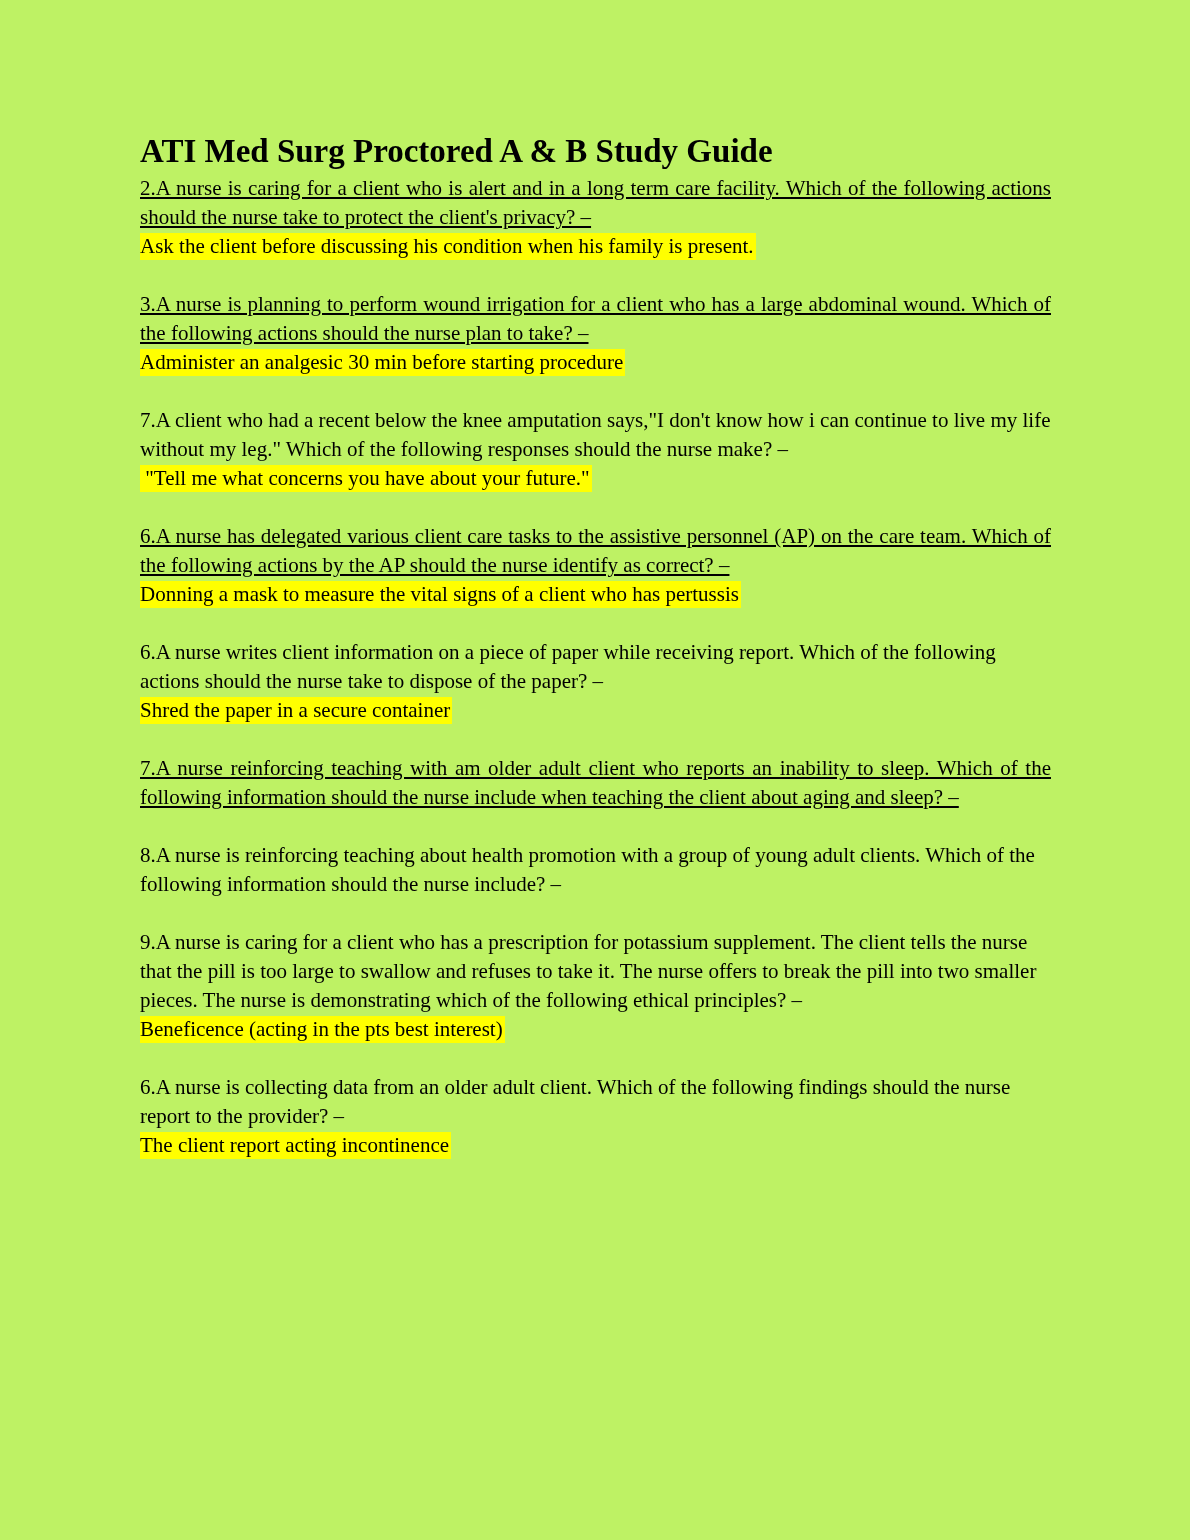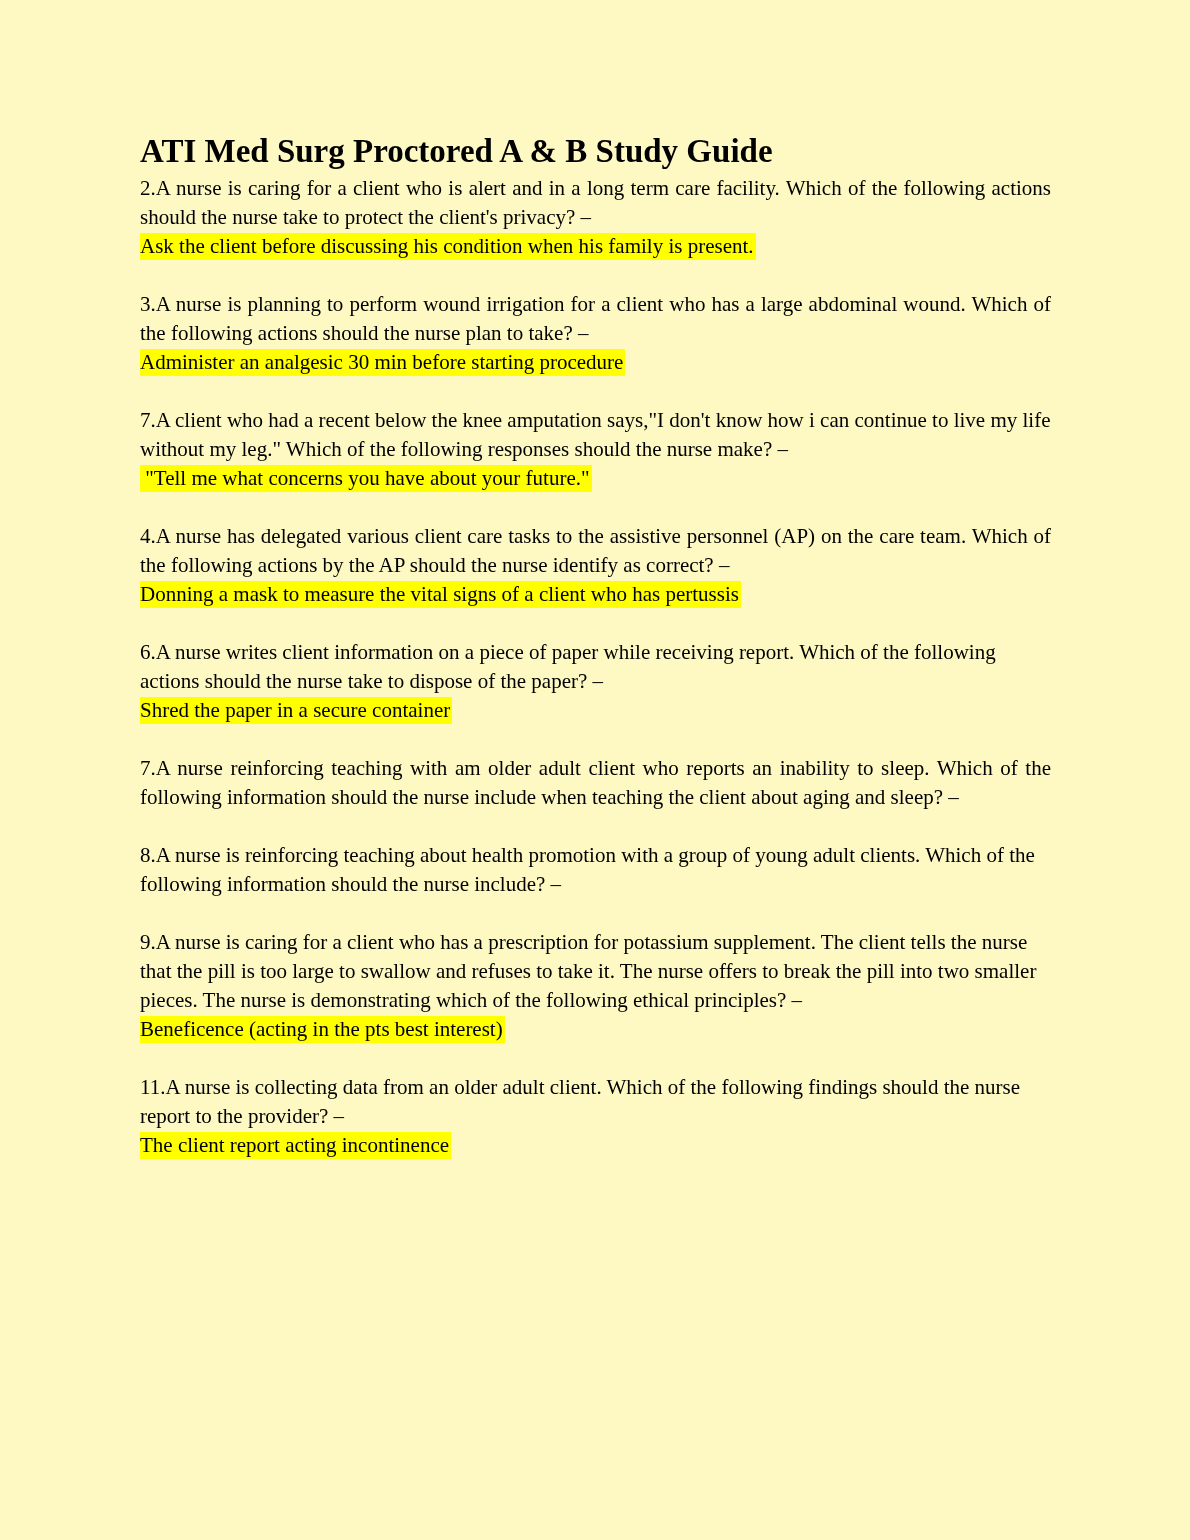--- a/index.html
+++ b/index.html
@@ -10,7 +10,7 @@
   .page {
     width: 1190px;
     height: 1540px;
-    background: #fef9c3;
+    background: #bef264;
     box-sizing: border-box;
     padding: 128px 139px 40px 140px;
     font-family: "Liberation Serif", "DejaVu Serif", serif;

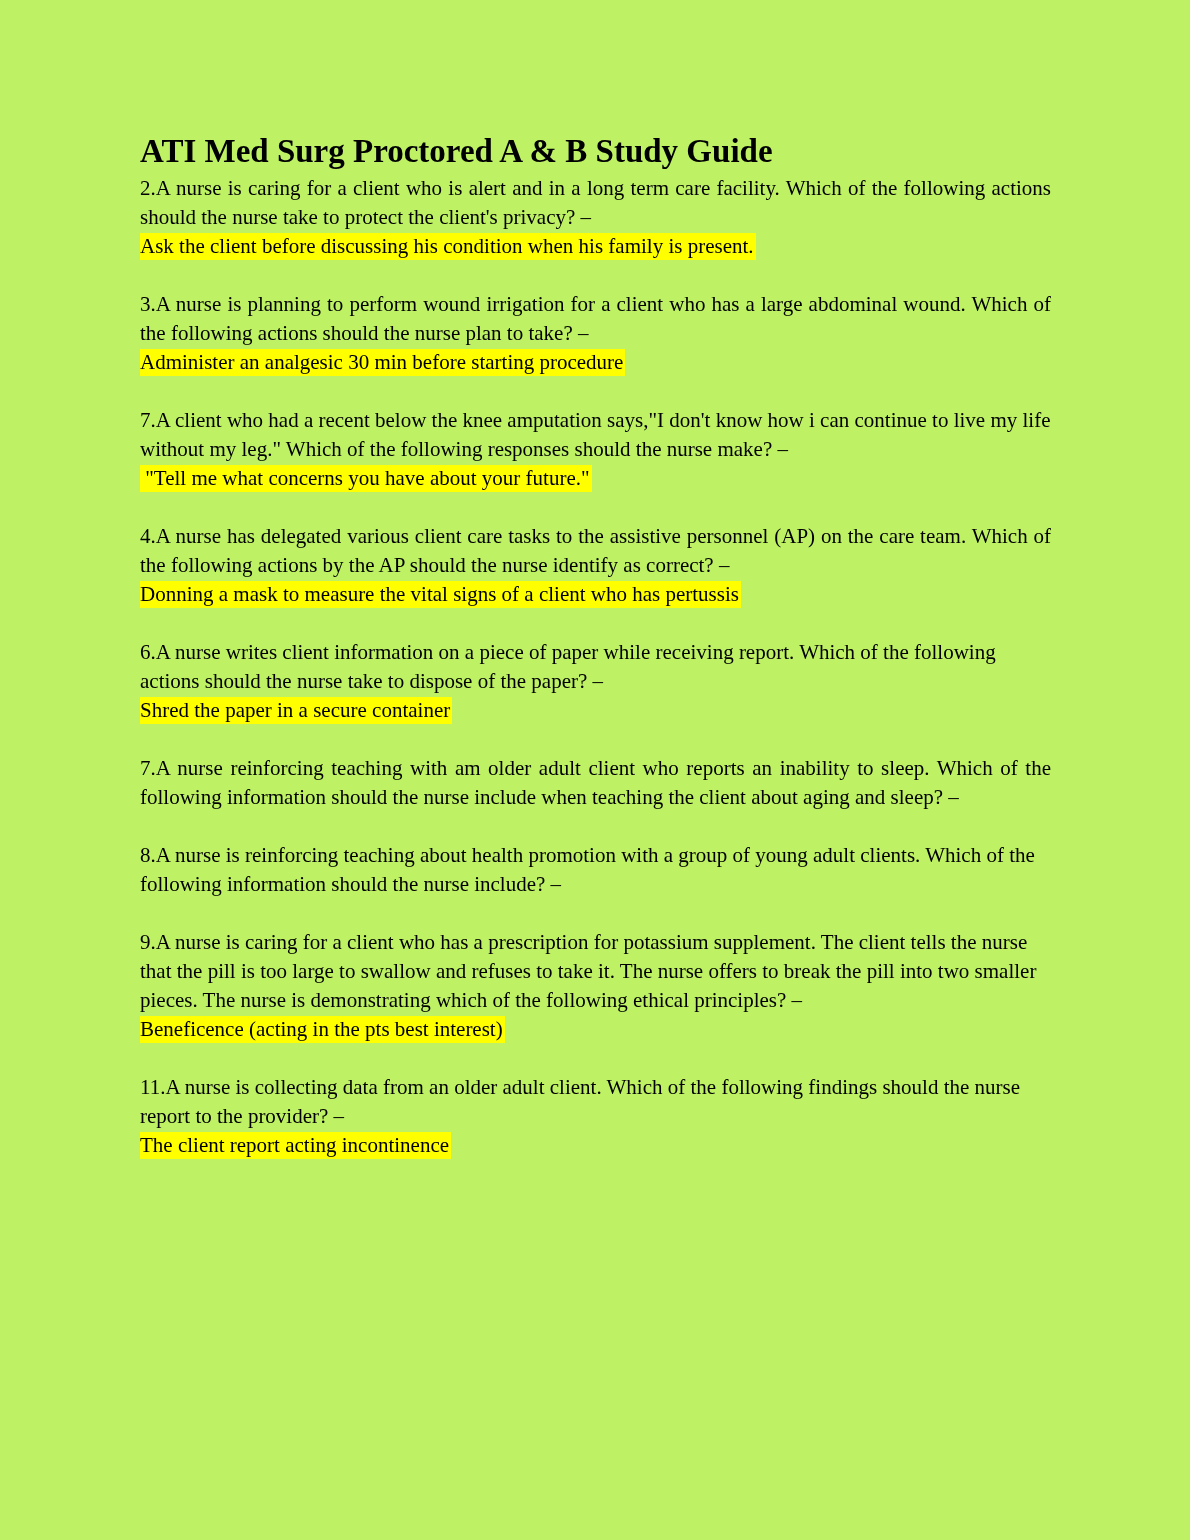--- a/index.html
+++ b/index.html
@@ -35,6 +35,7 @@
   }
   .question.justified {
     text-align: justify;
+    text-decoration: underline;
   }
   .answer-line {
     font-size: 21px;

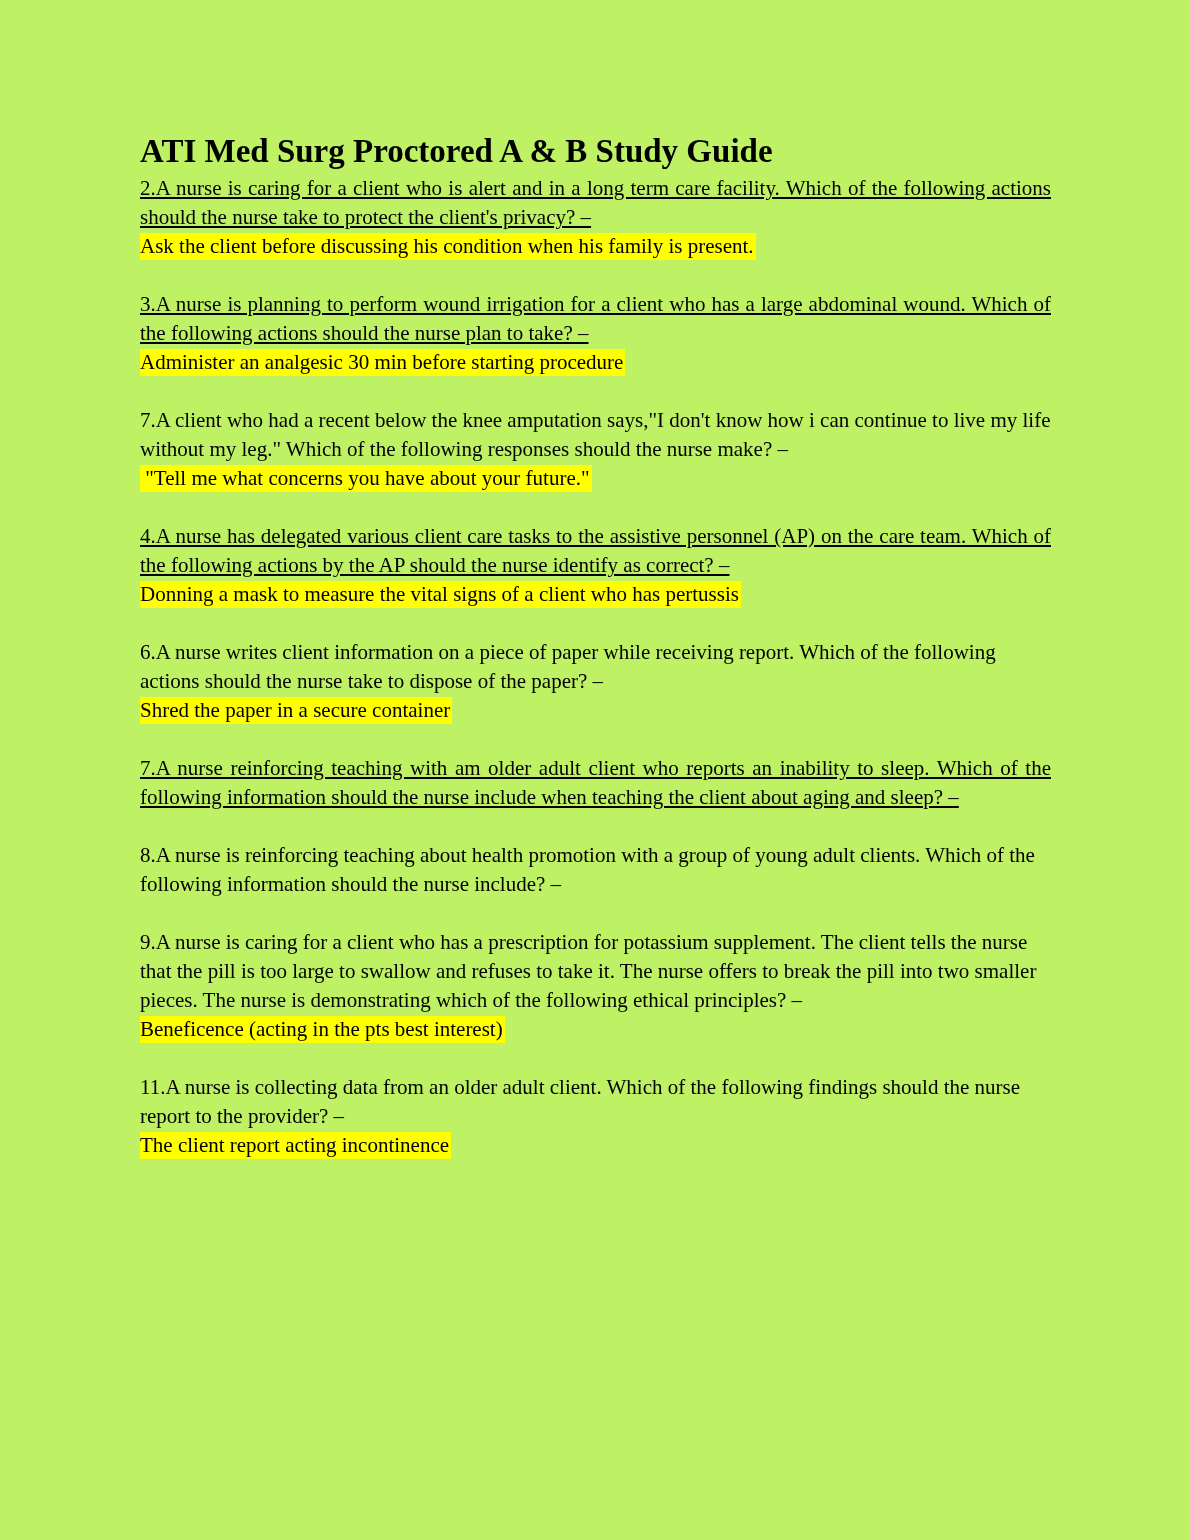--- a/index.html
+++ b/index.html
@@ -81,7 +81,7 @@
   </div>
 
   <div class="qblock">
-    <p class="question justified">4.A nurse has delegated various client care tasks to the assistive personnel (AP) on the care team. Which of the following actions by the AP should the nurse identify as correct? –</p>
+    <p class="question justified">6.A nurse has delegated various client care tasks to the assistive personnel (AP) on the care team. Which of the following actions by the AP should the nurse identify as correct? –</p>
     <p class="answer-line">
       <span class="hl">Donning a mask to measure the vital signs of a client who has pertussis</span>
     </p>

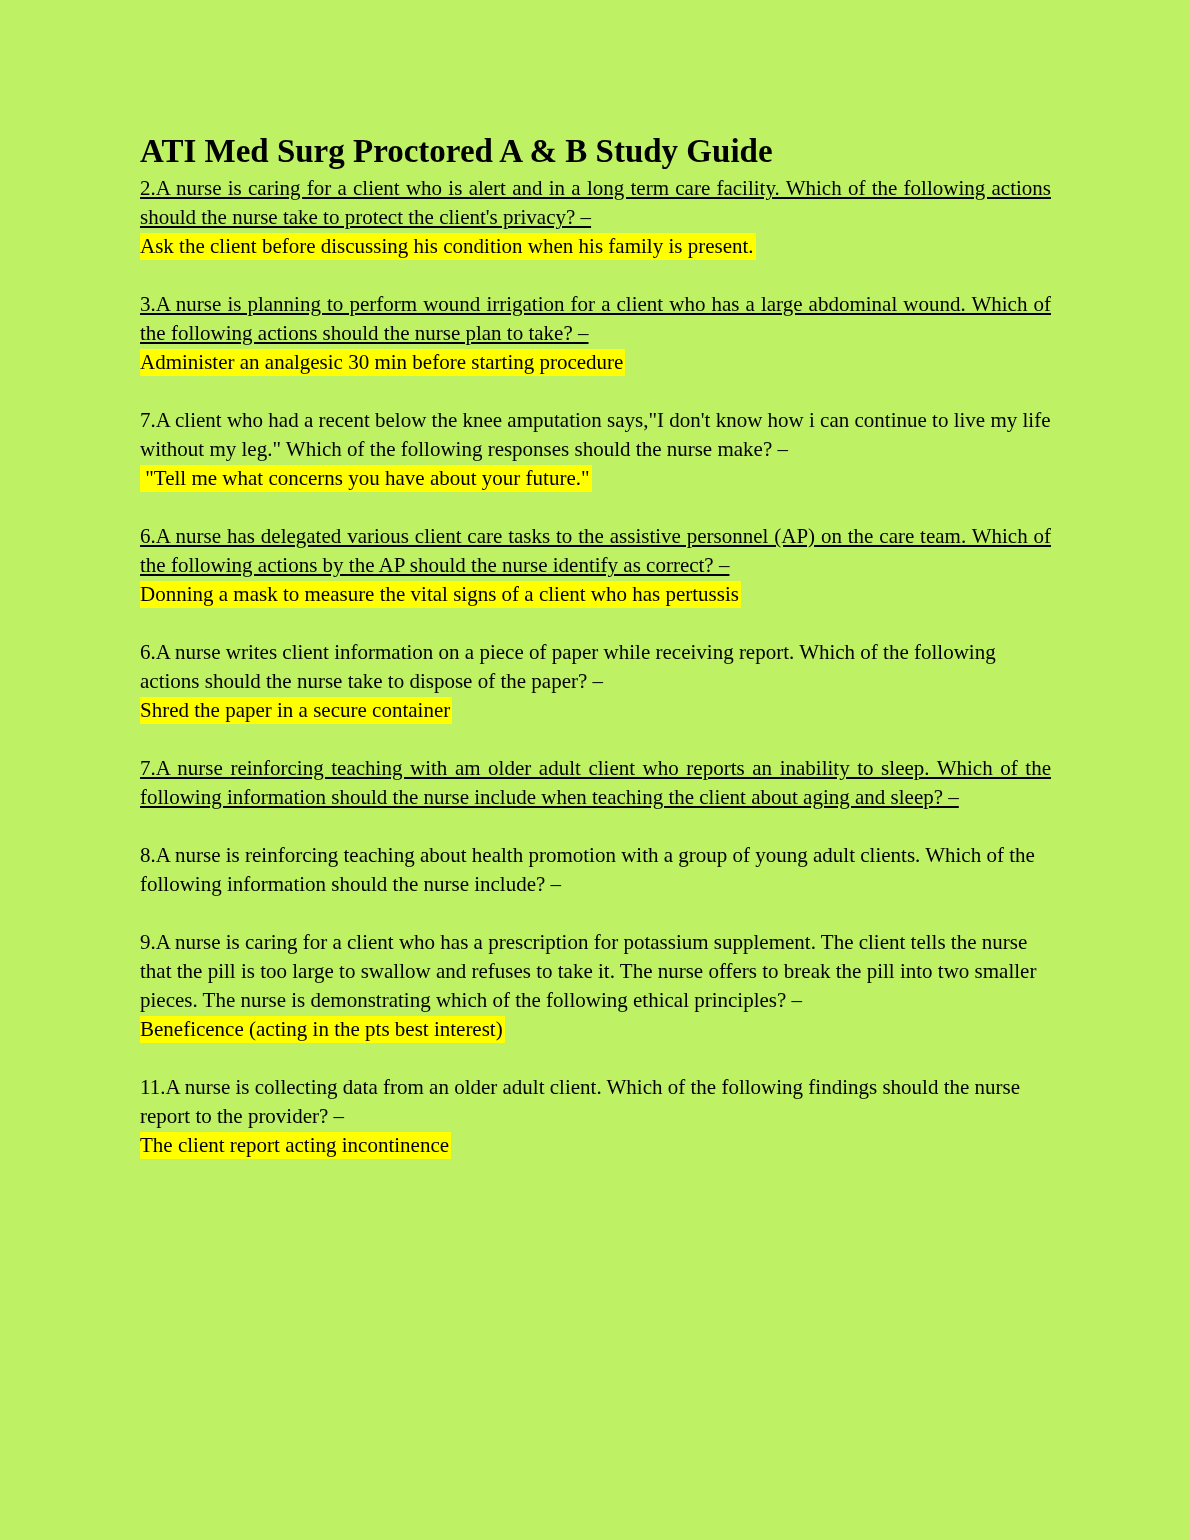--- a/index.html
+++ b/index.html
@@ -110,7 +110,7 @@
   </div>
 
   <div class="qblock">
-    <p class="question">11.A nurse is collecting data from an older adult client. Which of the following findings should the nurse report to the provider? –</p>
+    <p class="question">6.A nurse is collecting data from an older adult client. Which of the following findings should the nurse report to the provider? –</p>
     <p class="answer-line">
       <span class="hl">The client report acting incontinence</span>
     </p>

